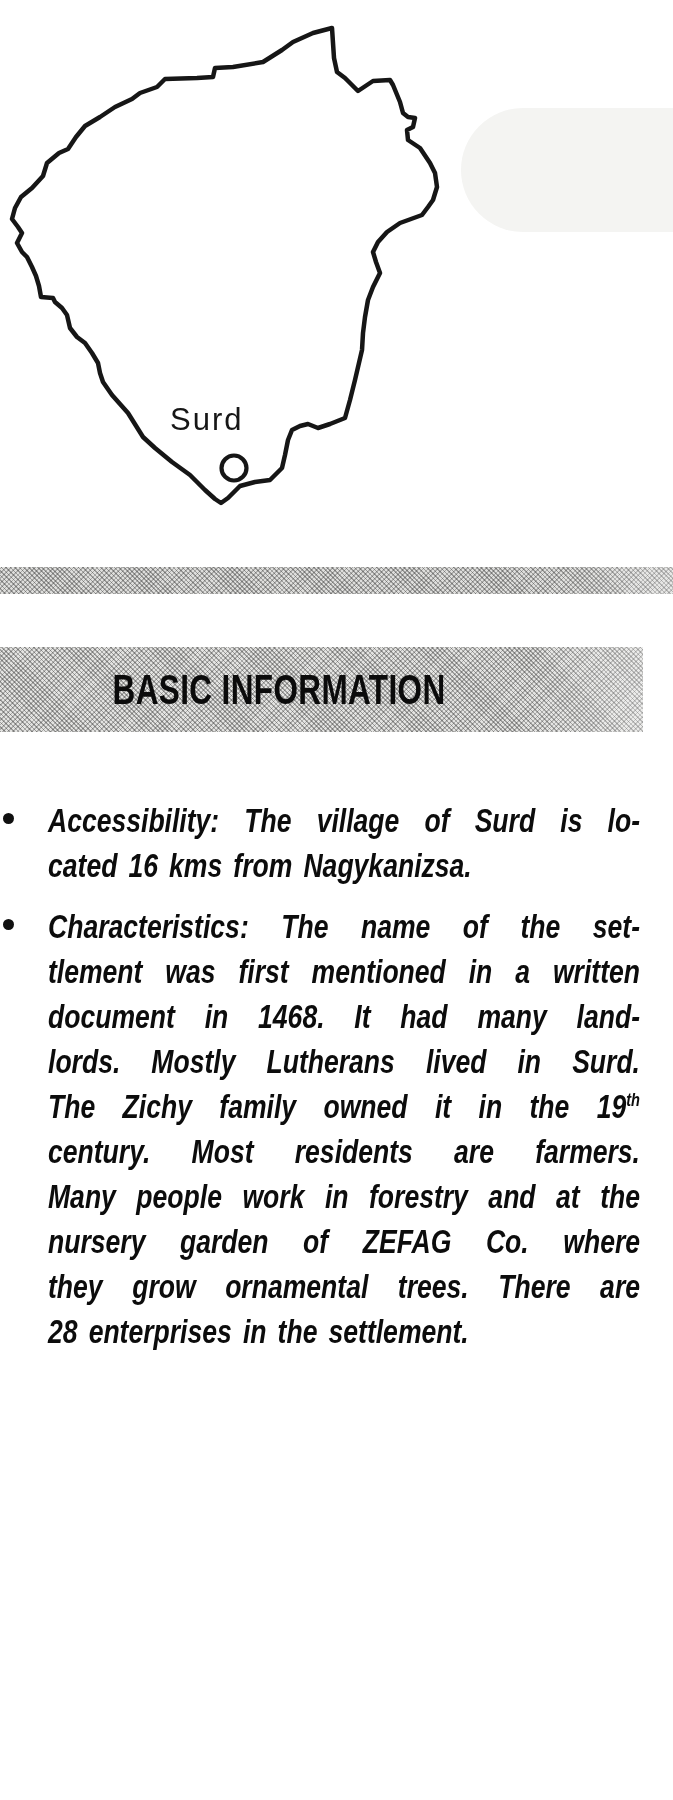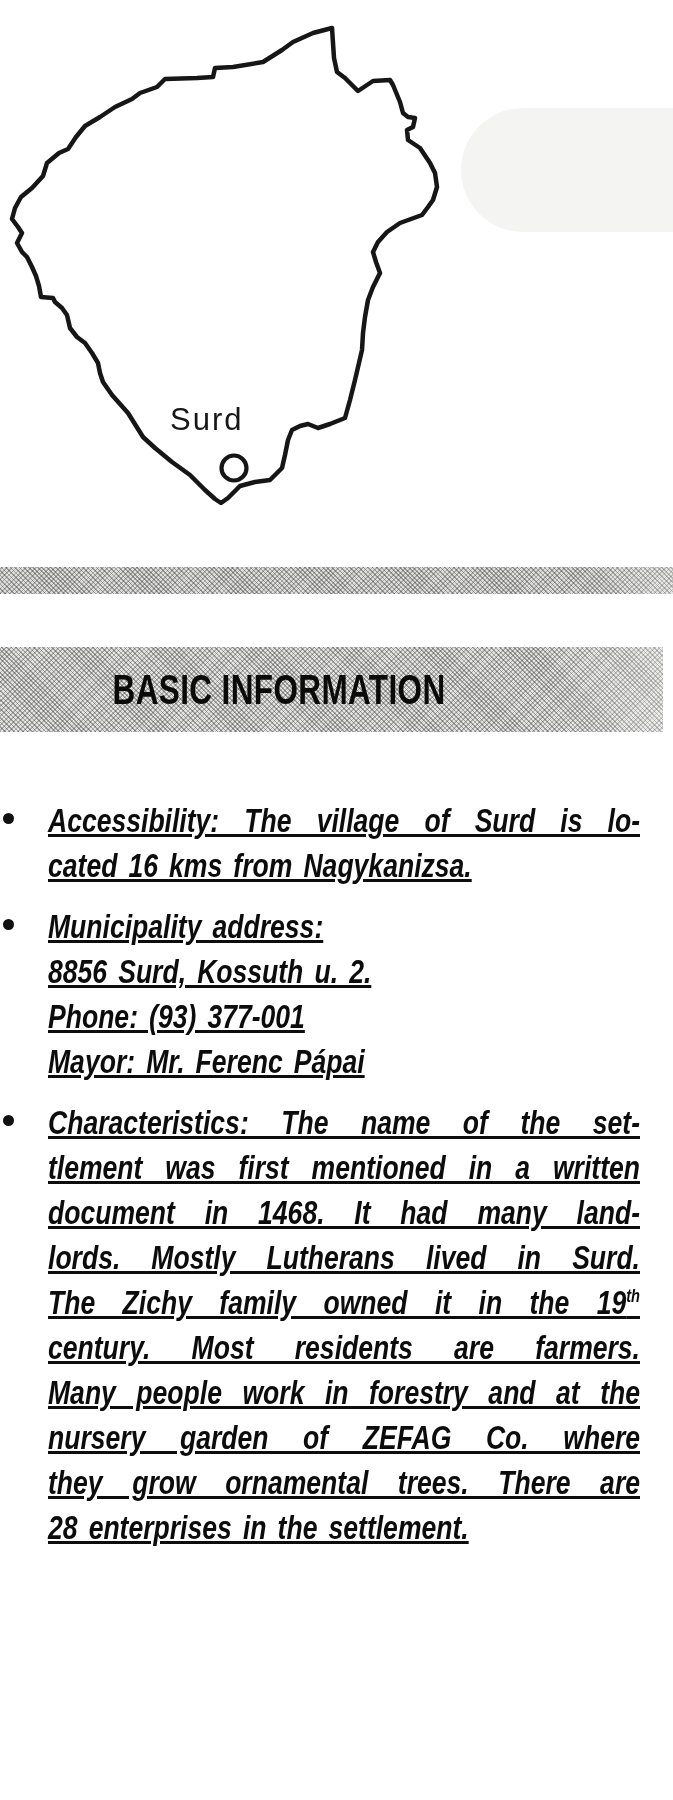--- a/index.html
+++ b/index.html
@@ -32,7 +32,6 @@
       repeating-linear-gradient(45deg, rgba(25,25,25,.34) 0 1.2px, rgba(0,0,0,0) 1.2px 3.2px),
       repeating-linear-gradient(-45deg, rgba(25,25,25,.26) 0 1.2px, rgba(0,0,0,0) 1.2px 3.4px);
     background-color:#e3e3e1;
-    padding-left:20px;
   }
   .stripe{
     position:absolute;left:0;top:567px;width:673px;height:27px;

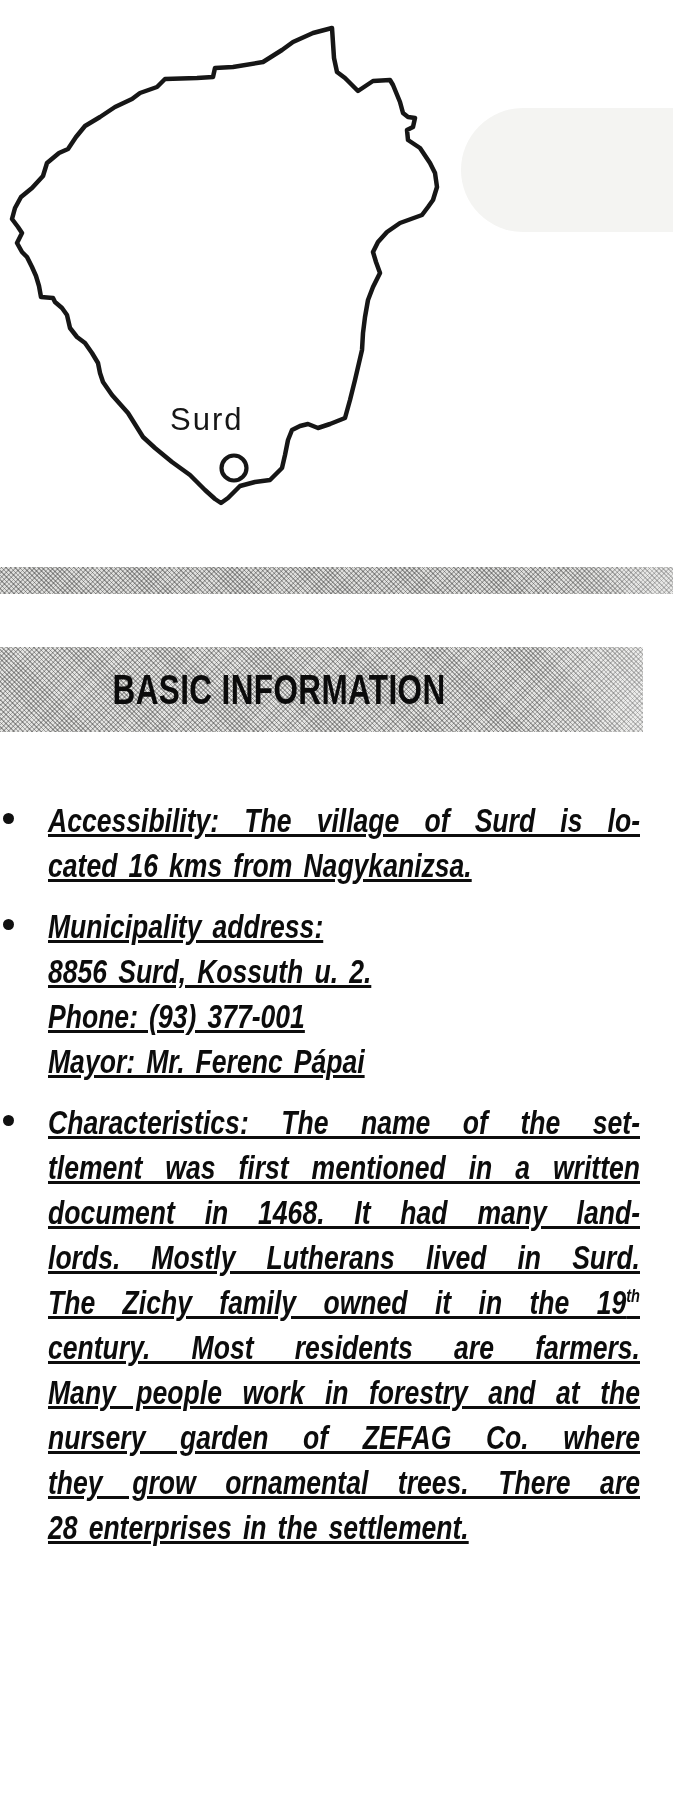--- a/index.html
+++ b/index.html
@@ -53,7 +53,7 @@
 
   
   .bullets{position:absolute;left:0;top:798px;width:648px;}
-  .bullet-item{position:relative;margin-bottom:16px;text-decoration:underline;}
+  .bullet-item{position:relative;margin-bottom:16px;}
   .dot{
     position:absolute;left:3px;top:15px;width:11px;height:11px;
     background:#101010;border-radius:50%;

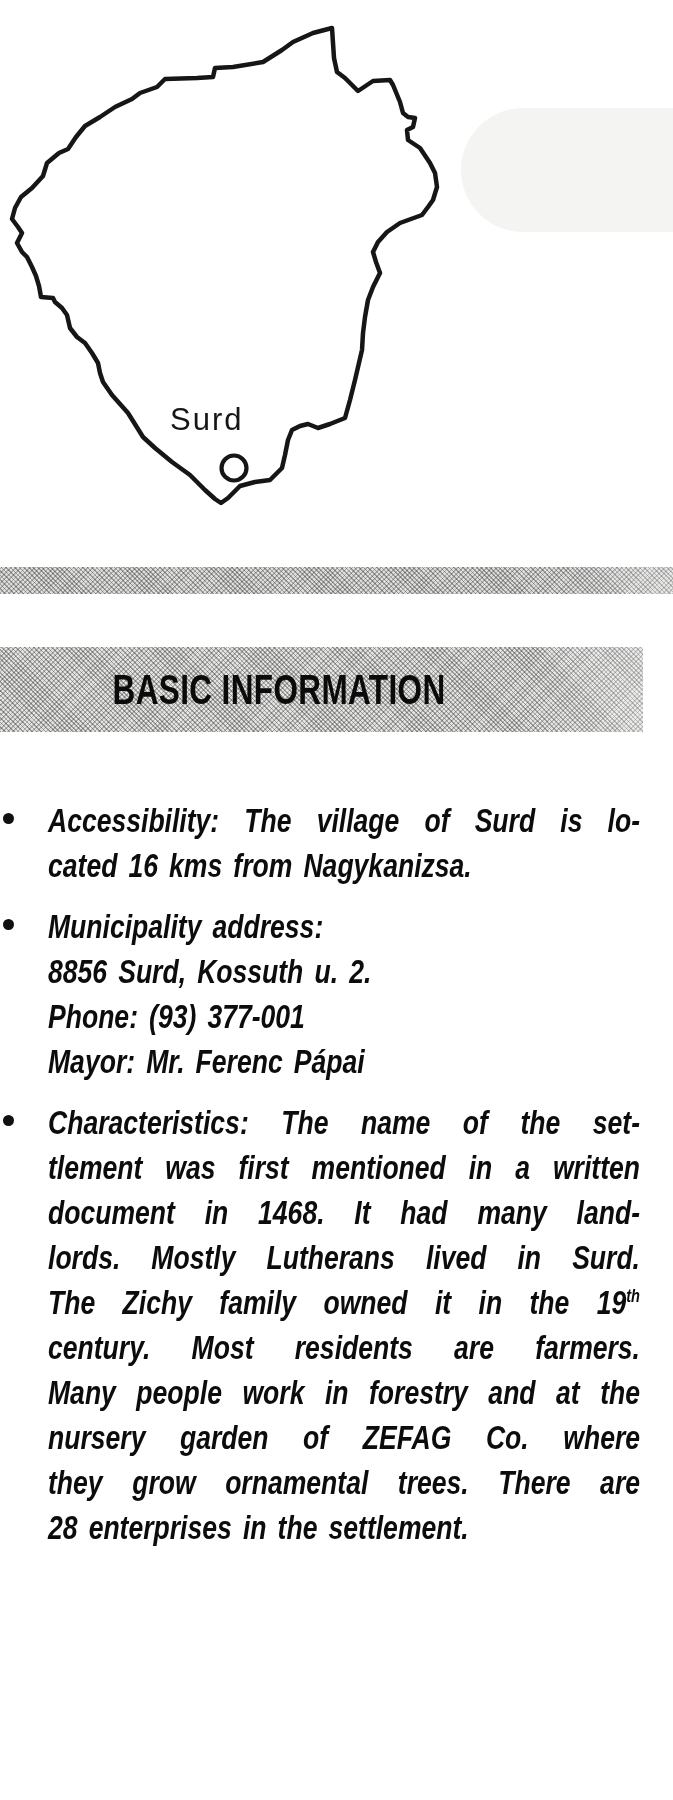--- a/index.html
+++ b/index.html
@@ -119,17 +119,6 @@
         <span class="dot"></span>
         <div class="btext">
           <div class="tcol">
-            <div class="tline">Municipality address:</div>
-            <div class="tline">8856 Surd, Kossuth u. 2.</div>
-            <div class="tline">Phone: (93) 377-001</div>
-            <div class="tline">Mayor: Mr. Ferenc Pápai</div>
-          </div>
-        </div>
-      </div>
-      <div class="bullet-item">
-        <span class="dot"></span>
-        <div class="btext">
-          <div class="tcol">
             <div class="tline just">Characteristics: The name of the set-</div>
             <div class="tline just">tlement was first mentioned in a written</div>
             <div class="tline just">document in 1468. It had many land-</div>

